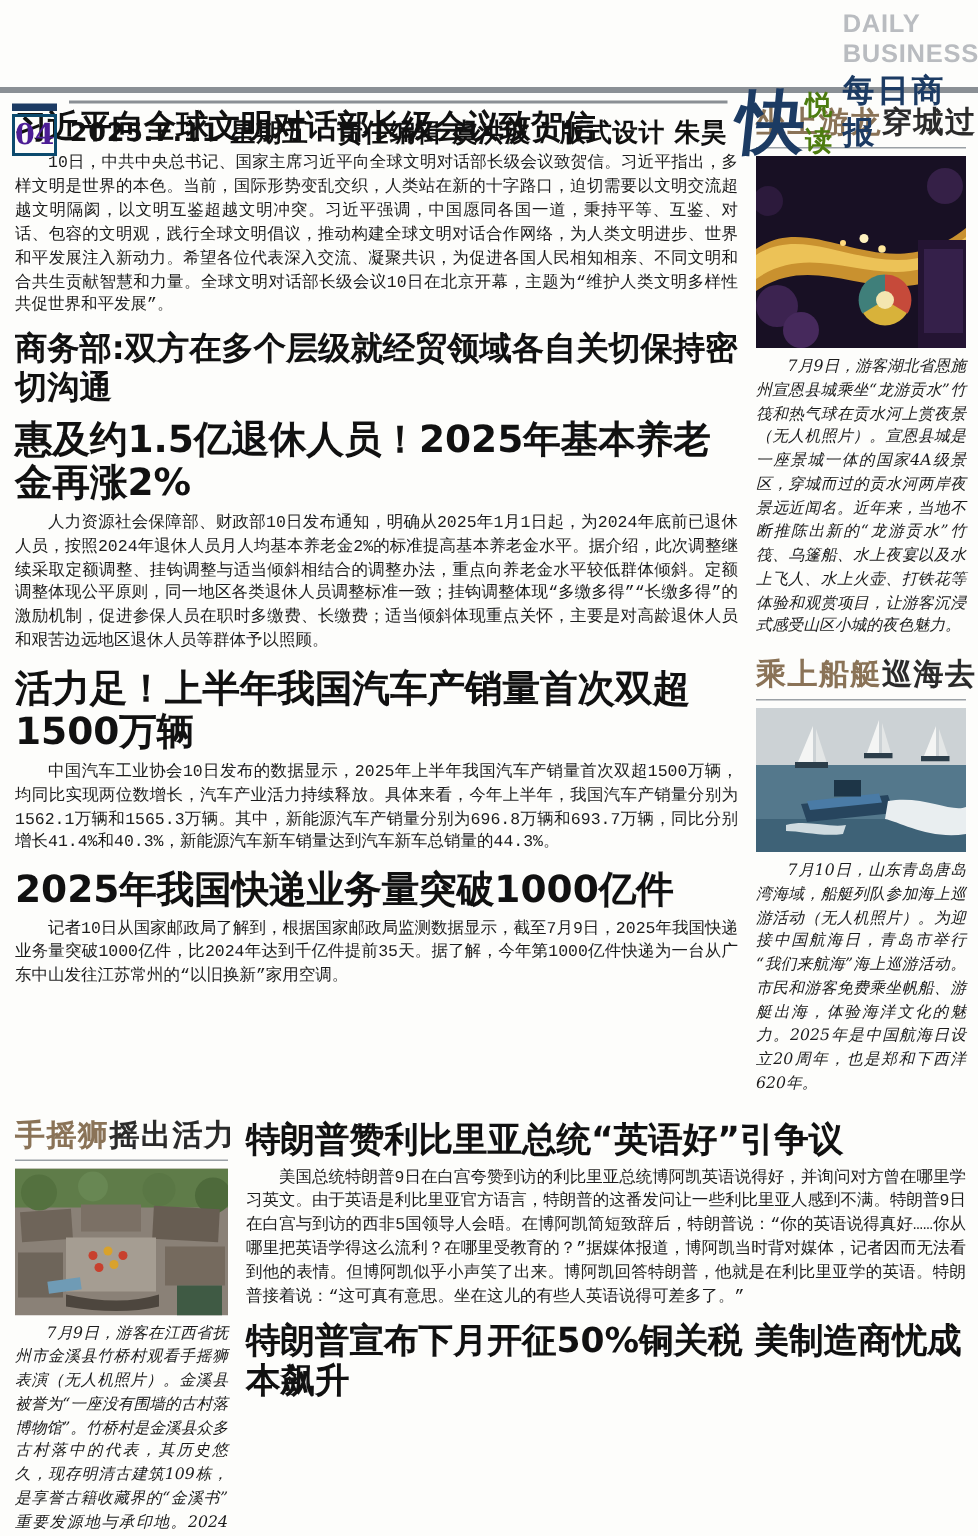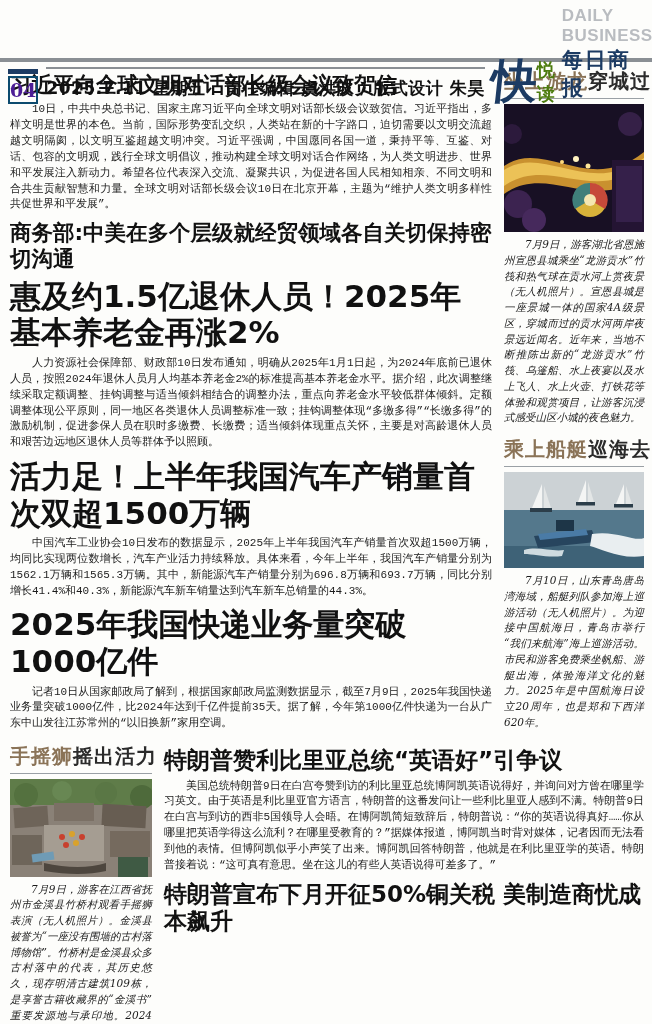--- a/index.html
+++ b/index.html
@@ -105,7 +105,7 @@
         <p class="body-text">10日，中共中央总书记、国家主席习近平向全球文明对话部长级会议致贺信。习近平指出，多样文明是世界的本色。当前，国际形势变乱交织，人类站在新的十字路口，迫切需要以文明交流超越文明隔阂，以文明互鉴超越文明冲突。习近平强调，中国愿同各国一道，秉持平等、互鉴、对话、包容的文明观，践行全球文明倡议，推动构建全球文明对话合作网络，为人类文明进步、世界和平发展注入新动力。希望各位代表深入交流、凝聚共识，为促进各国人民相知相亲、不同文明和合共生贡献智慧和力量。全球文明对话部长级会议10日在北京开幕，主题为“维护人类文明多样性 共促世界和平发展”。</p>
       </article>
       <article class="article">
-        <h1 class="headline h-md">商务部:中美在多个层级就经贸领域各自关切保持密切沟通</h1>
+        <h1 class="headline h-md">商务部:双方在多个层级就经贸领域各自关切保持密切沟通</h1>
       </article>
       <article class="article">
         <h1 class="headline h-xl">惠及约1.5亿退休人员！2025年基本养老金再涨2%</h1>

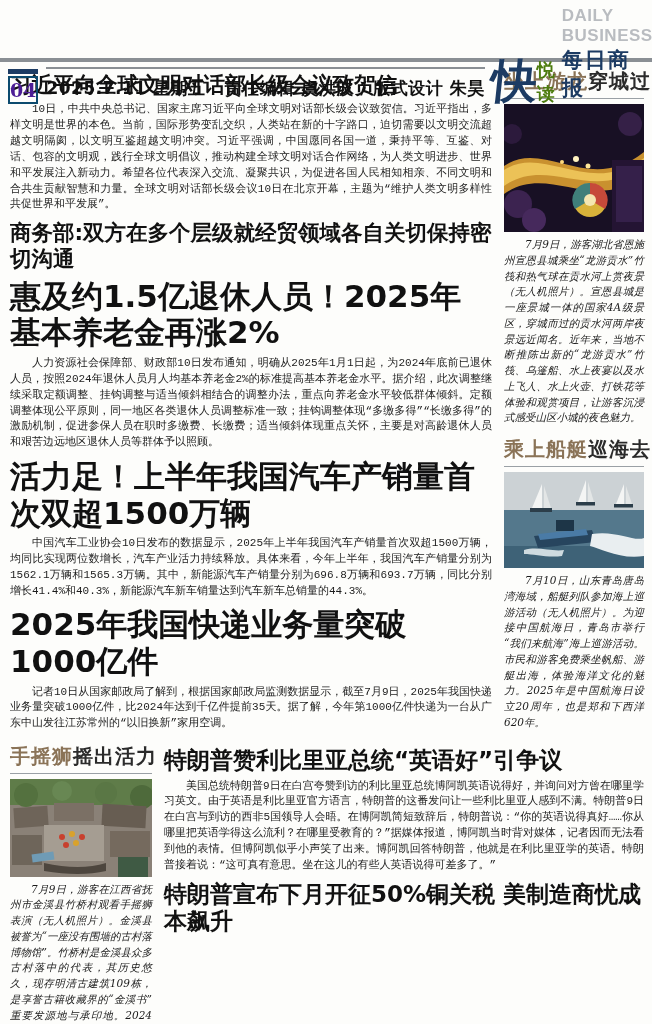--- a/index.html
+++ b/index.html
@@ -46,7 +46,7 @@
     font-weight:bold; color:#111; line-height:1.18; margin:4px 0 5px 0;
     letter-spacing:0; font-family:"DejaVu Sans","Liberation Sans",sans-serif;
   }
-  .h-xl { font-size:31px; } .h-lg { font-size:23px; } .h-md { font-size:21.5px; }
+  .h-xl { font-size:25px; } .h-lg { font-size:23px; } .h-md { font-size:21.5px; }
   .body-text {
     font-size:11px; line-height:1.44; text-align:justify; text-indent:2em;
     color:#1c1c1c; font-family:Liberation Mono, monospace;

